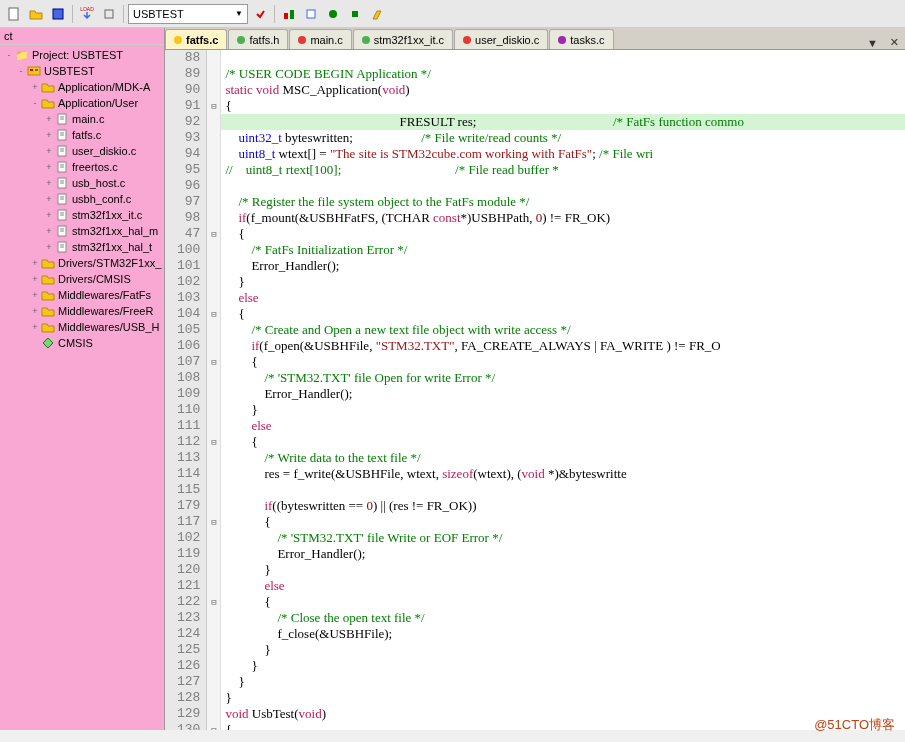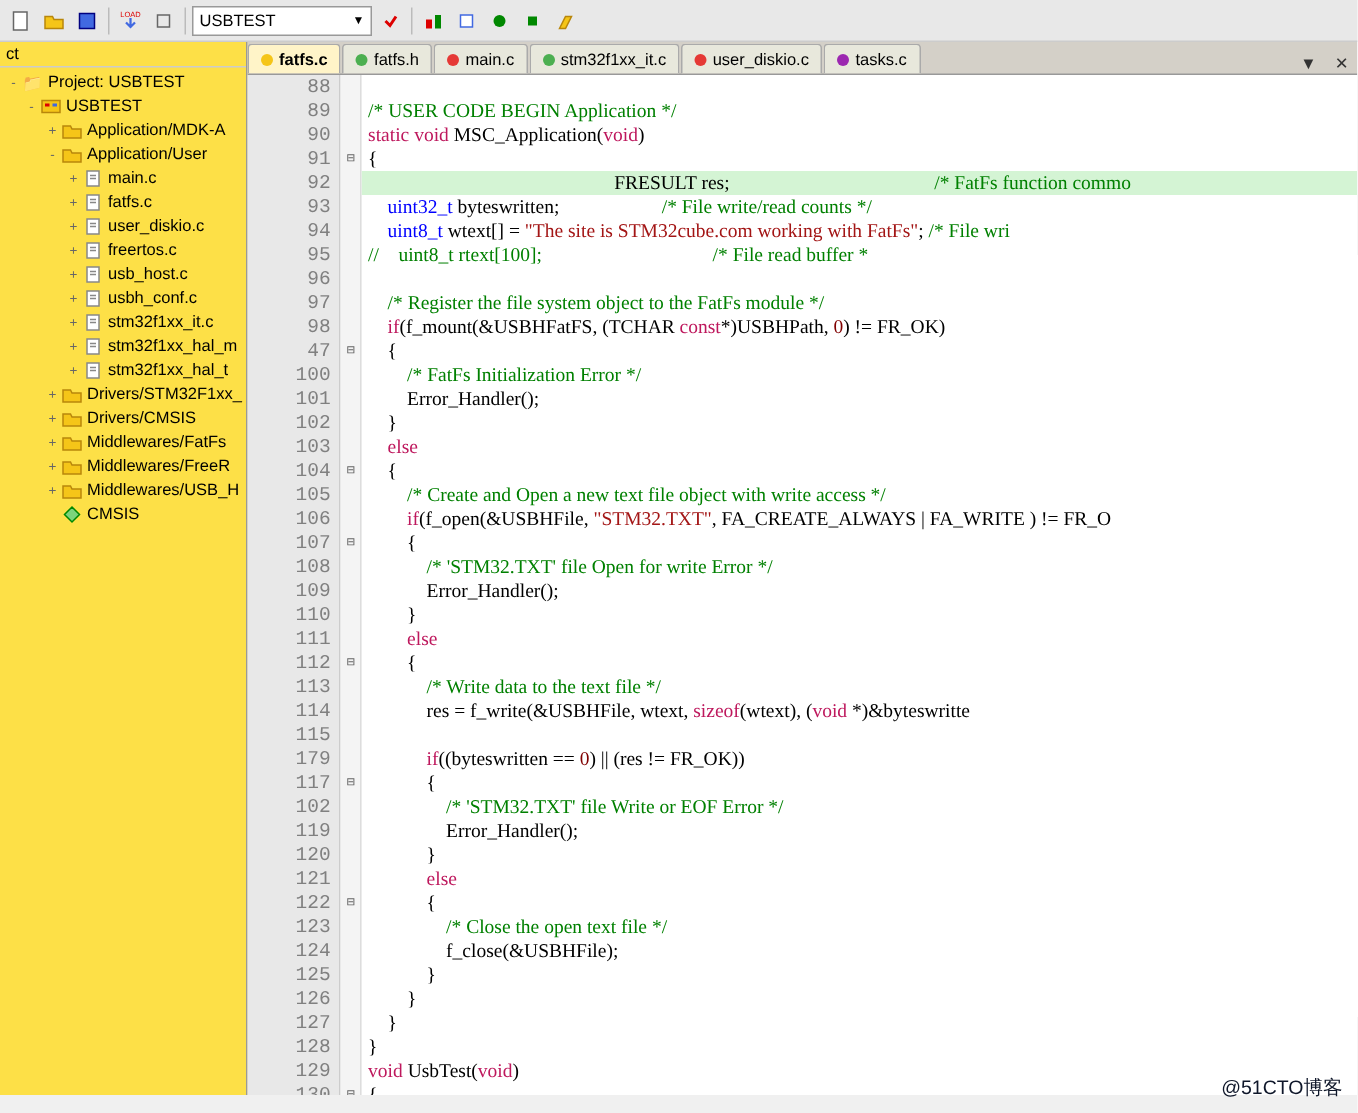--- a/index.html
+++ b/index.html
@@ -13,7 +13,7 @@
 
 .main { display: flex; flex: 1; overflow: hidden; }
 
-.sidebar { width: 165px; background: #fde047; border-right: 1px solid #999; display: flex; flex-direction: column; overflow: hidden; justify-content: flex-end; }
+.sidebar { width: 165px; background: #f9a8d4; border-right: 1px solid #999; display: flex; flex-direction: column; overflow: hidden; justify-content: flex-end; }
 .sidebar-title { font-size: 11px; padding: 2px 4px; border-bottom: 1px solid #ccc; }
 .tree { flex: 1; overflow: auto; font-size: 11px; padding: 2px; }
 .tree-item { display: flex; align-items: center; padding: 1px 0; white-space: nowrap; cursor: pointer; }

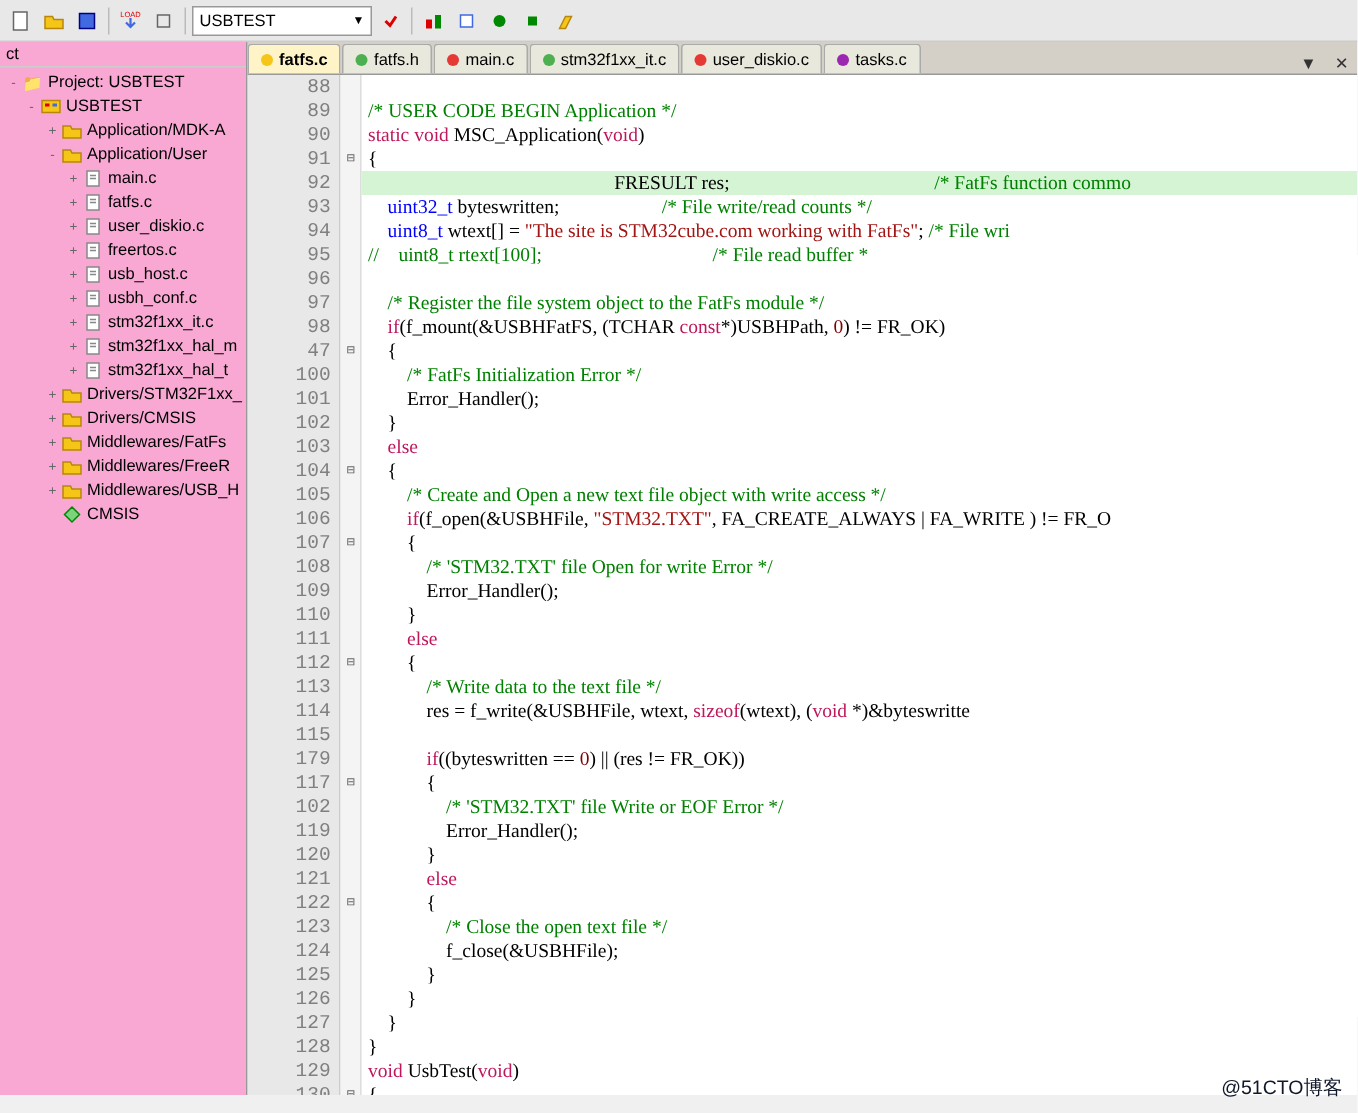--- a/index.html
+++ b/index.html
@@ -33,7 +33,7 @@
 
 .code-area { flex: 1; display: flex; background: white; overflow: hidden; font-family: Consolas, "Courier New", monospace; font-size: 13px; }
 .gutter { background: #e8e8e8; color: #808080; text-align: right; padding: 0 6px 0 12px; user-select: none; border-right: 1px solid #ccc; }
-.gutter-line { height: 16px; line-height: 16px; margin-left: 20px; }
+.gutter-line { height: 16px; line-height: 16px; }
 .fold-col { width: 14px; background: #f4f4f4; border-right: 1px solid #ddd; }
 .fold-mark { height: 16px; display: flex; align-items: center; justify-content: center; font-size: 9px; color: #666; cursor: pointer; }
 .code { flex: 1; overflow: hidden; white-space: pre; }

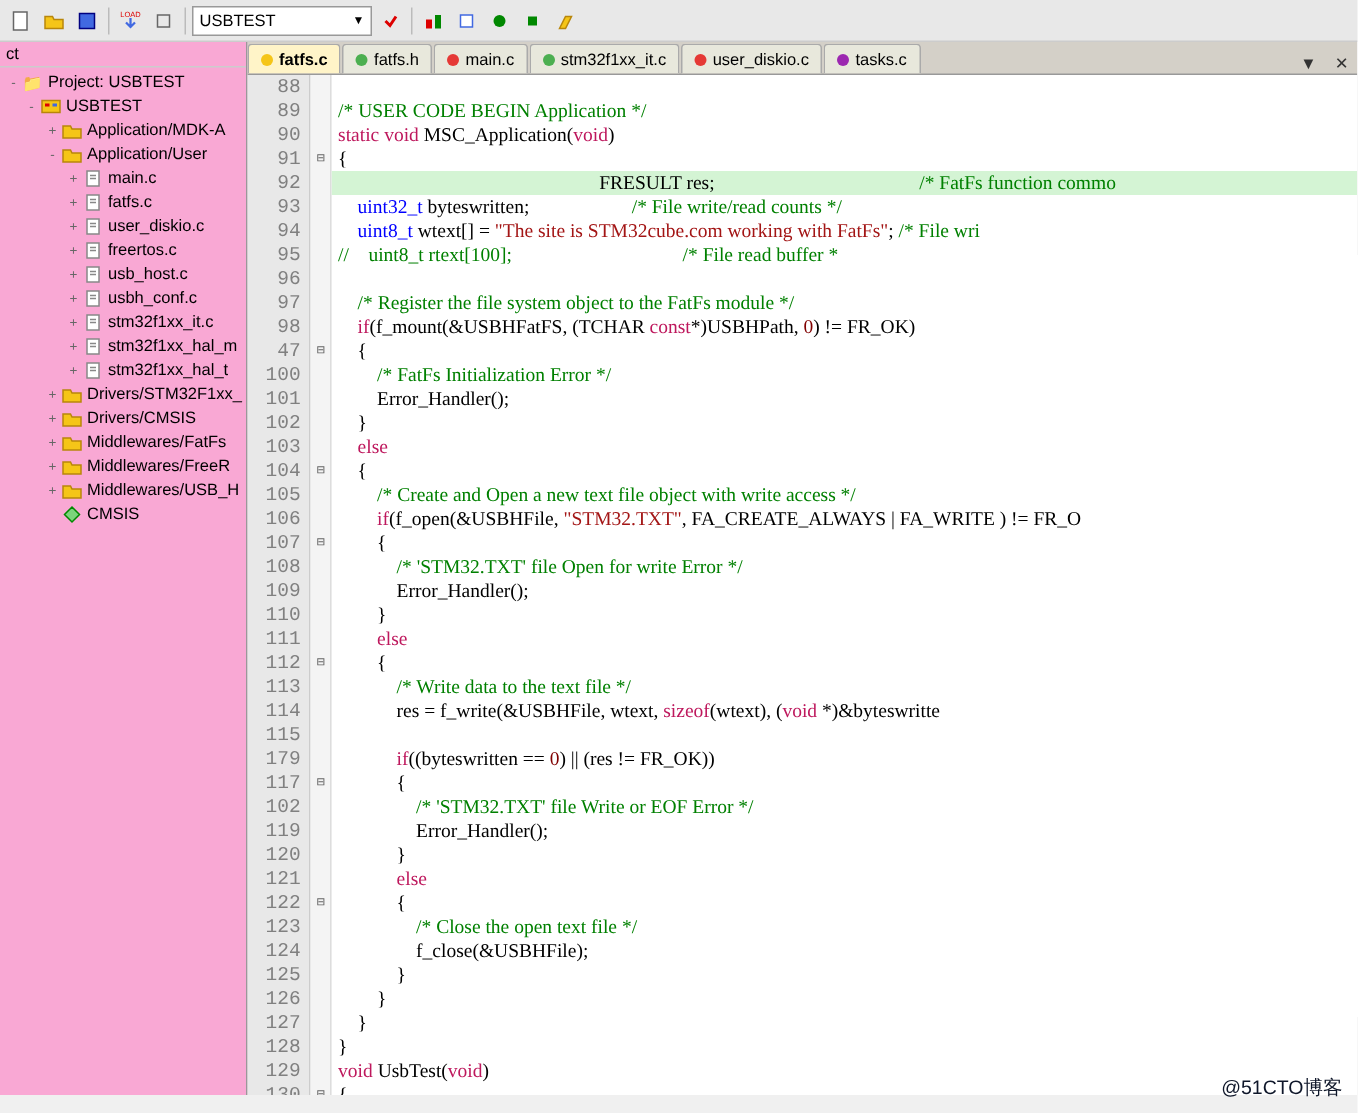--- a/index.html
+++ b/index.html
@@ -46,7 +46,7 @@
 .cmt { color: #008000; }
 .num { color: #800000; }
 
-.watermark { position: absolute; right: 10px; bottom: 8px; color: #0f172a; font-size: 13px; pointer-events: none; }
+.watermark { position: absolute; right: 10px; bottom: 8px; color: #c2410c; font-size: 13px; pointer-events: none; }
 
 svg { display: block; }
 </style>

